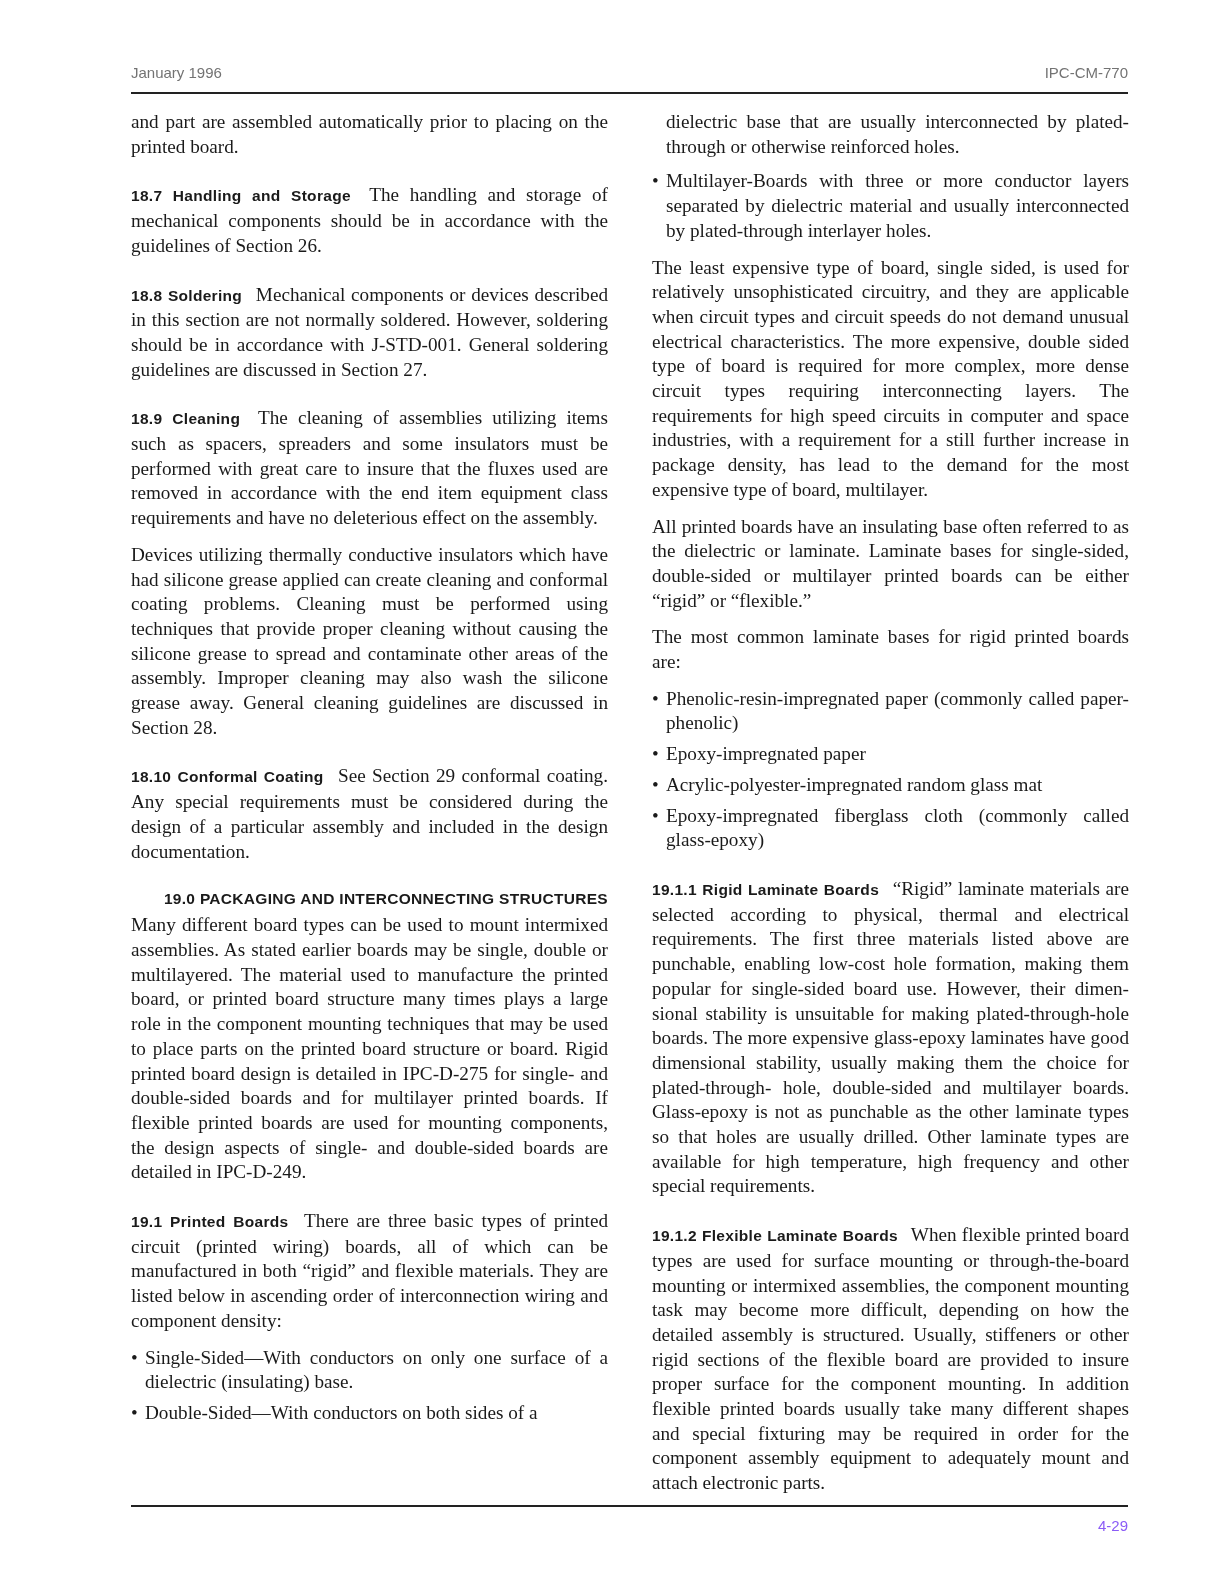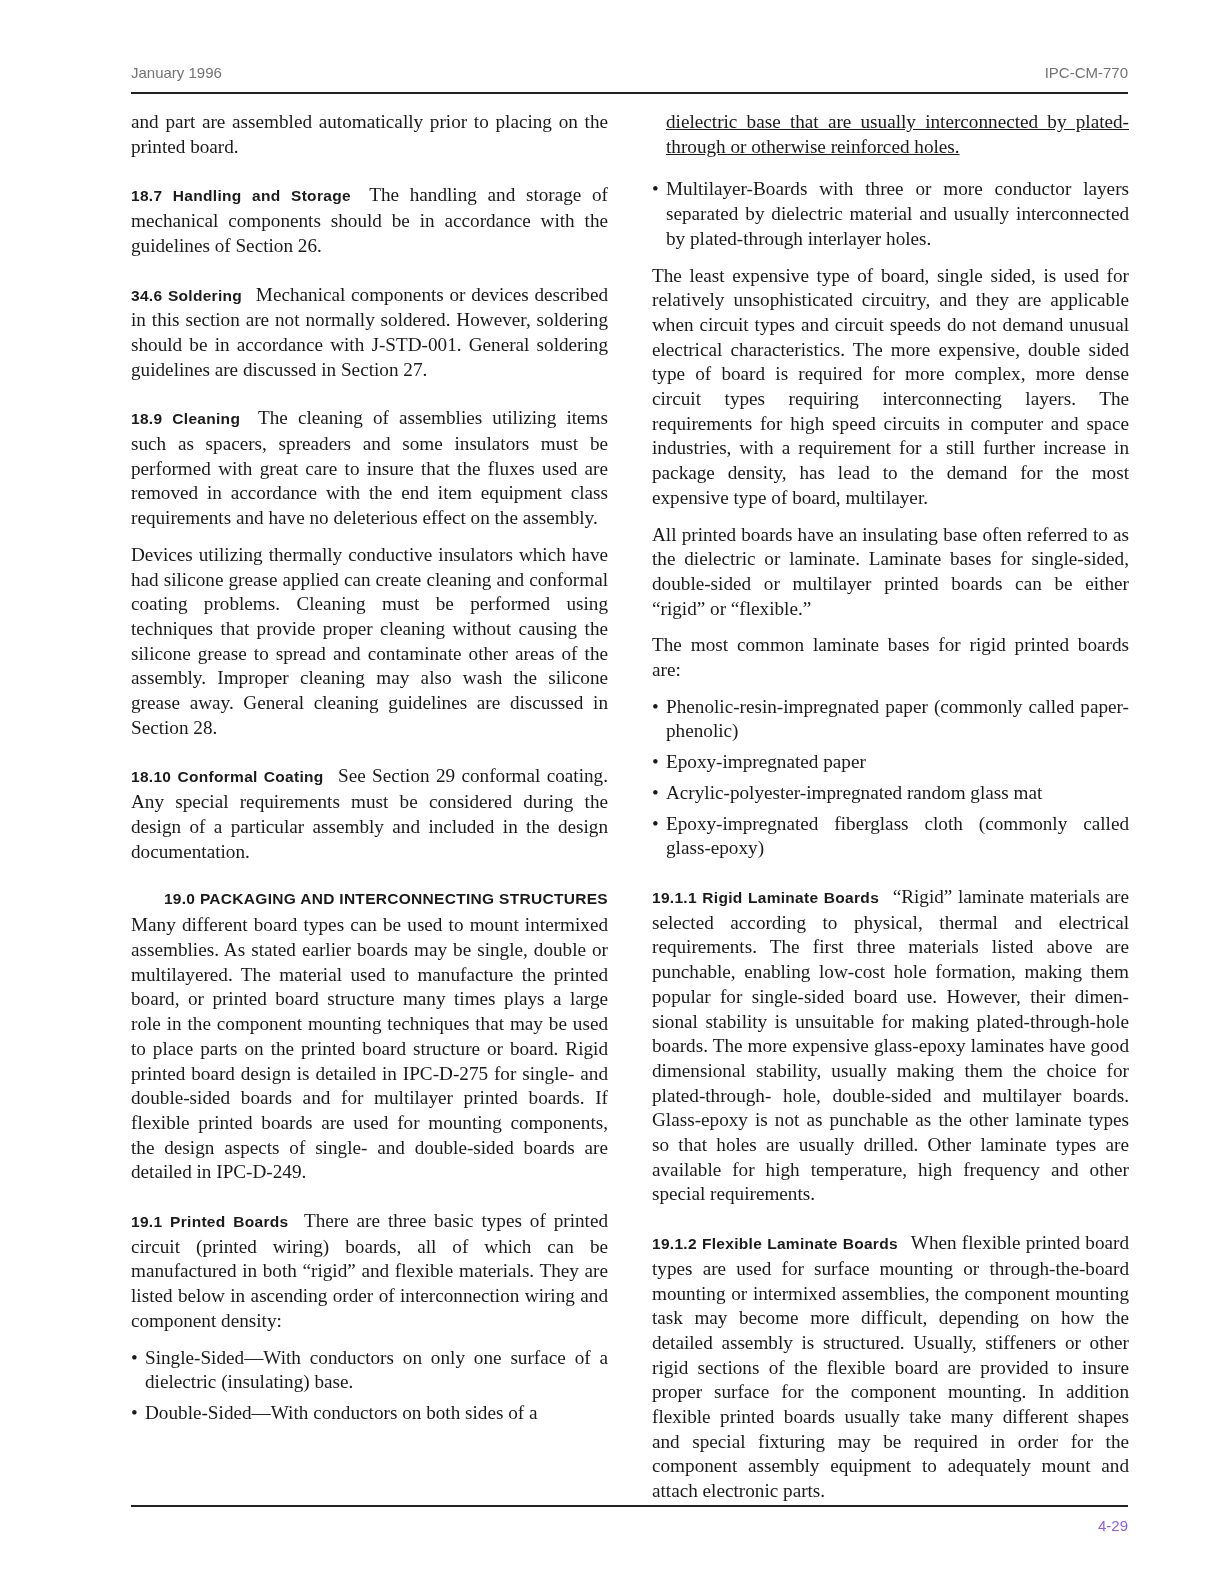--- a/index.html
+++ b/index.html
@@ -68,7 +68,7 @@
 </div>
 
 <div class="col col-right">
-  <p class="cont" style="margin-bottom:18px;text-decoration:underline;">dielectric base that are usually interconnected by plated-through or otherwise reinforced holes.</p>
+  <p class="cont" style="margin-bottom:10px;">dielectric base that are usually interconnected by plated-through or otherwise reinforced holes.</p>
   <ul class="bul">
     <li>Multilayer-Boards with three or more conductor layers separated by dielectric material and usually intercon­nected by plated-through interlayer holes.</li>
   </ul>

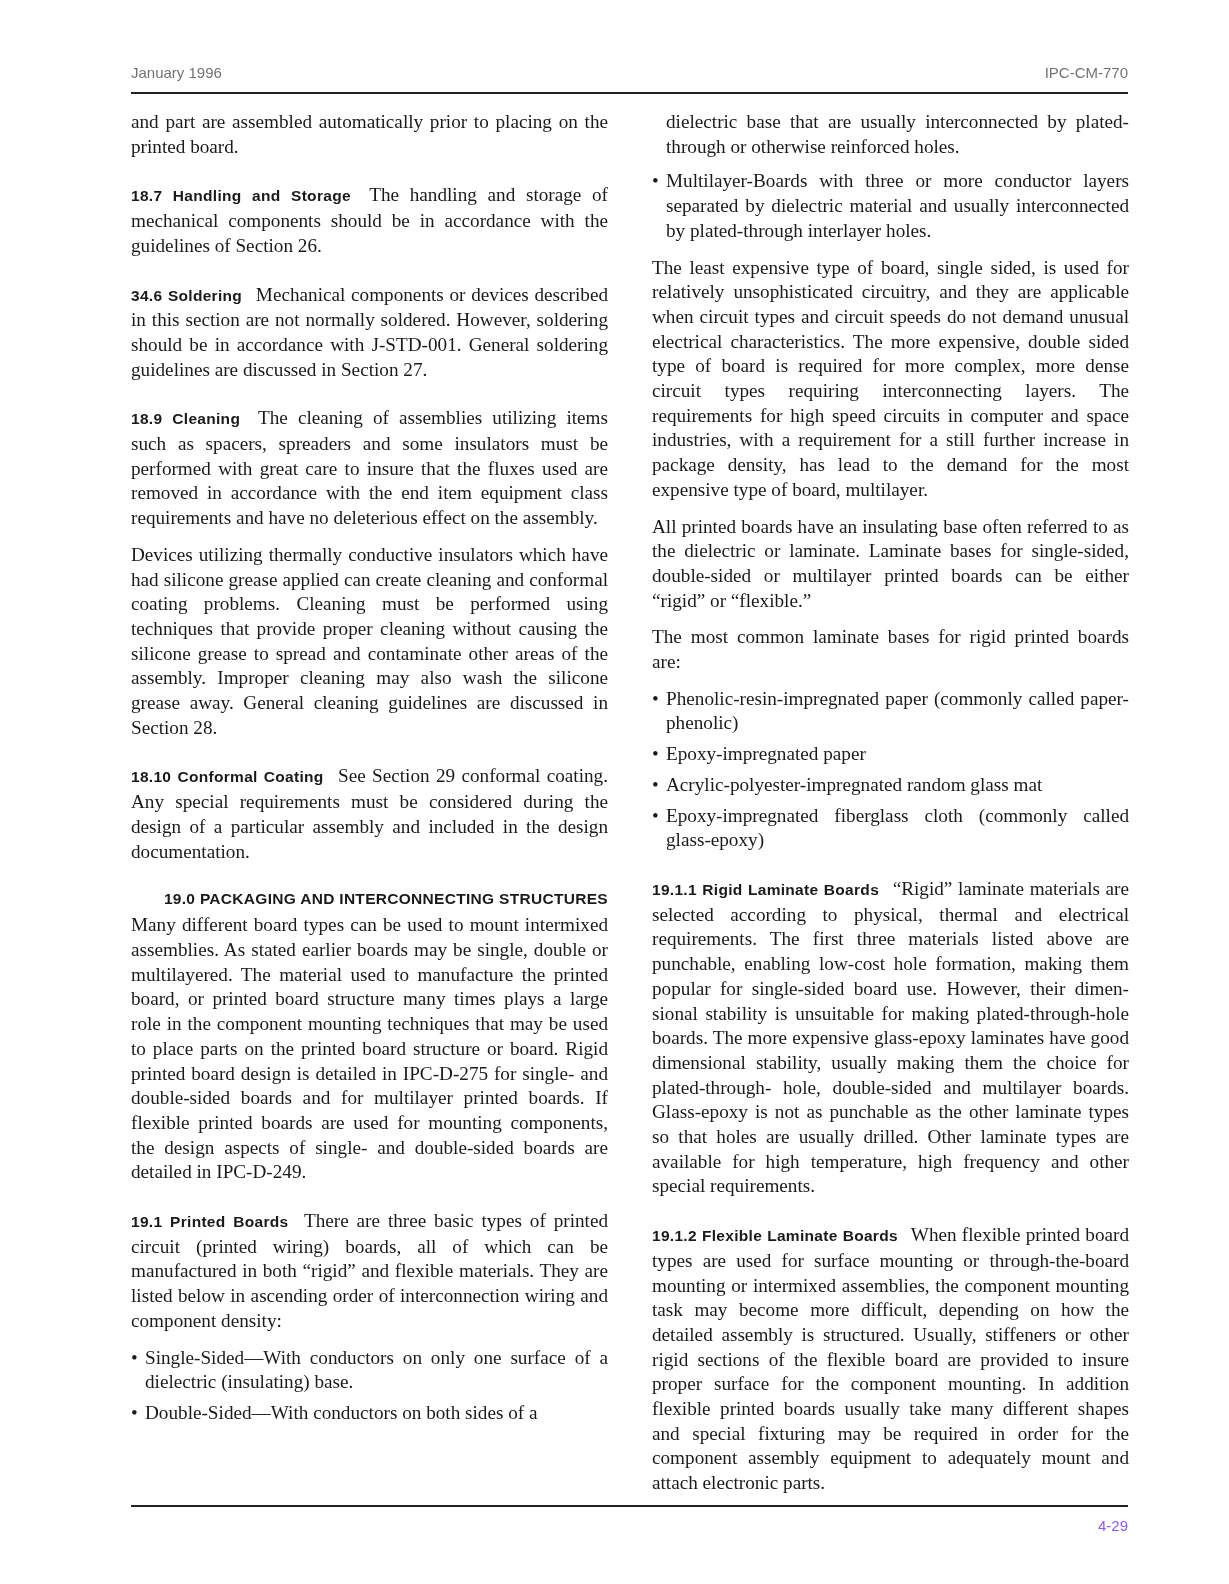--- a/index.html
+++ b/index.html
@@ -39,7 +39,7 @@
   </p>
 
   <p class="gap-lg">
-    <span class="h">34.6 Soldering</span>
+    <span class="h">18.8 Soldering</span>
     <span>Mechanical components or devices described in this section are not normally soldered. How­ever, soldering should be in accordance with J-STD-001. General soldering guidelines are discussed in Section 27.</span>
   </p>
 

